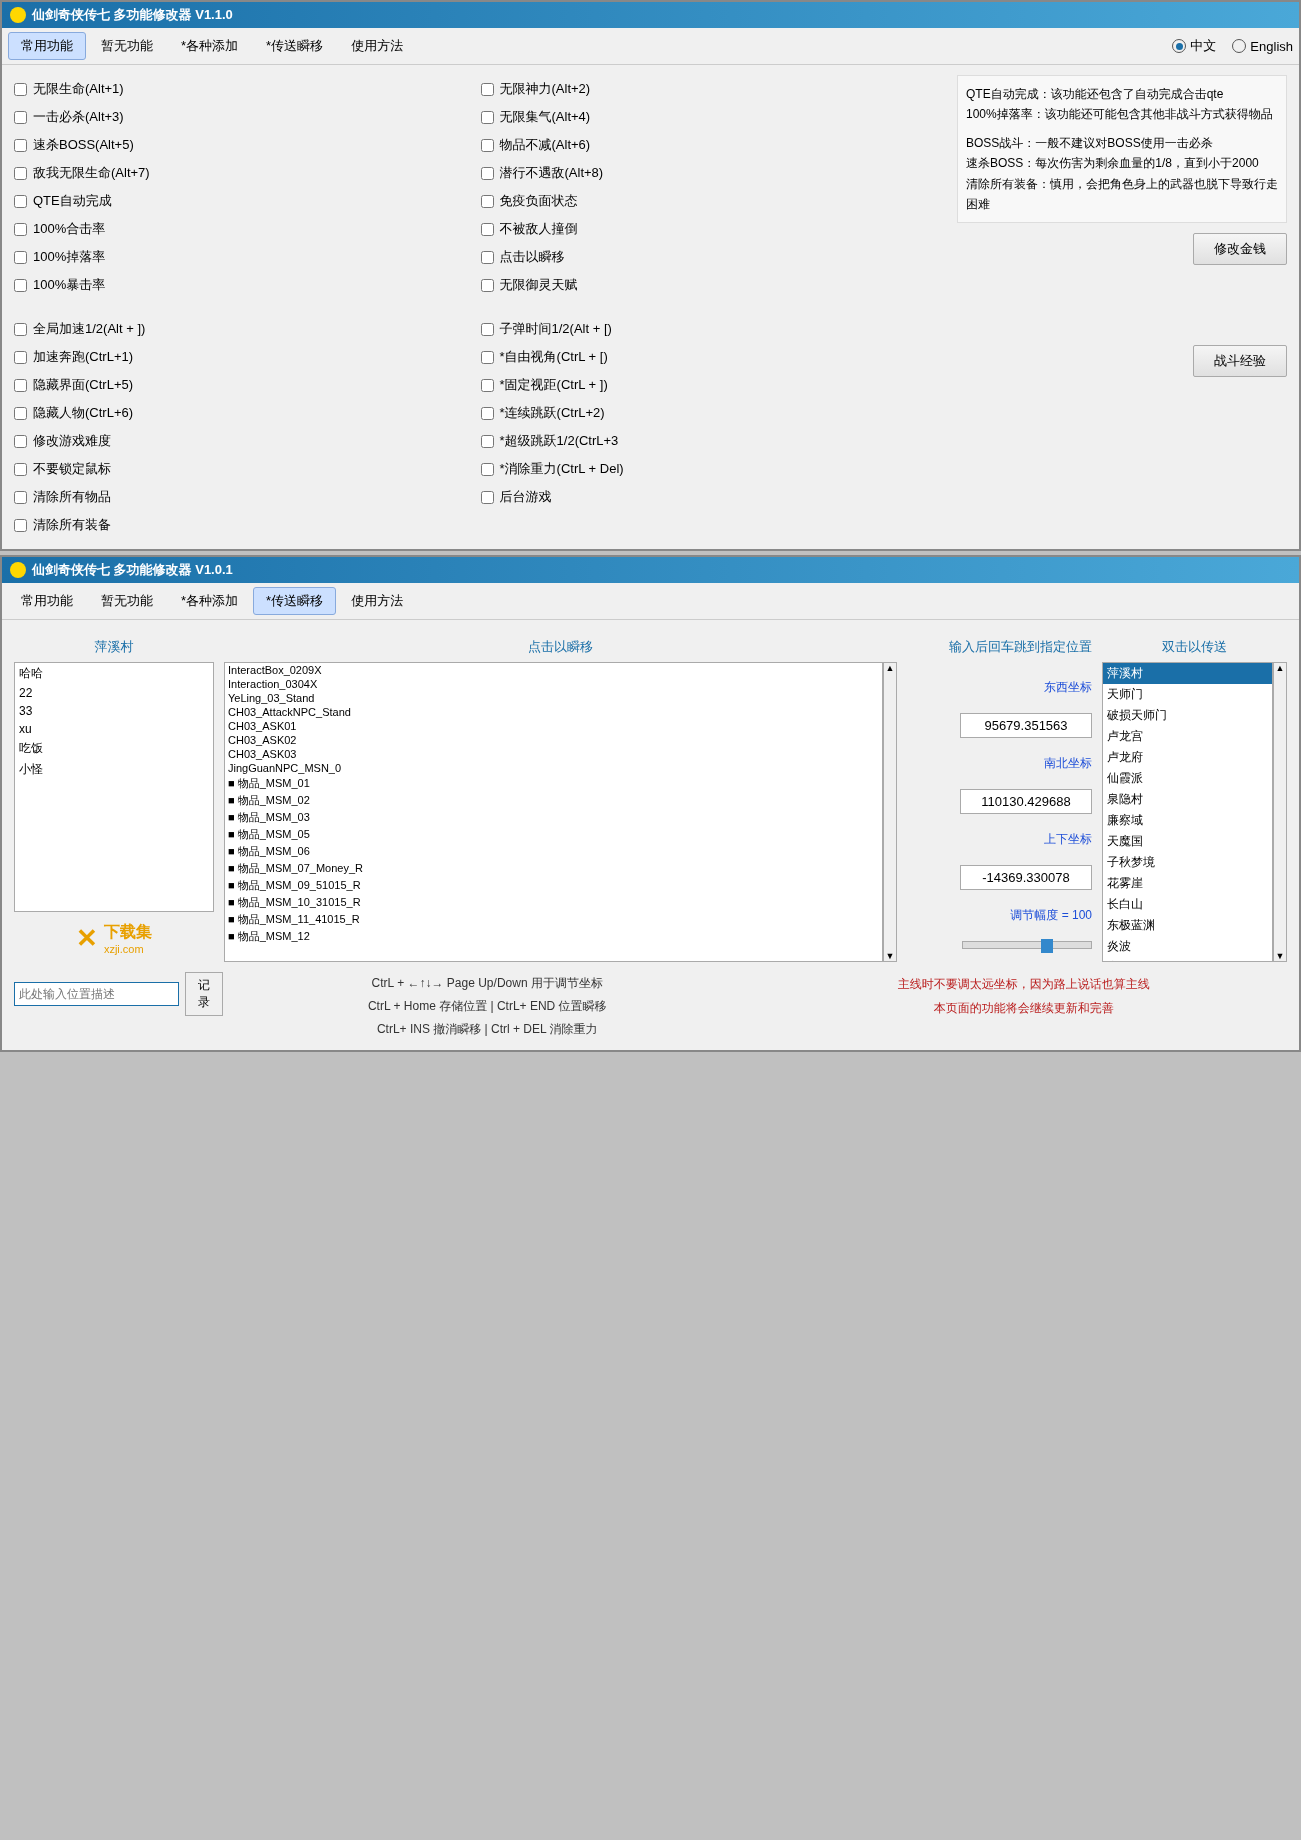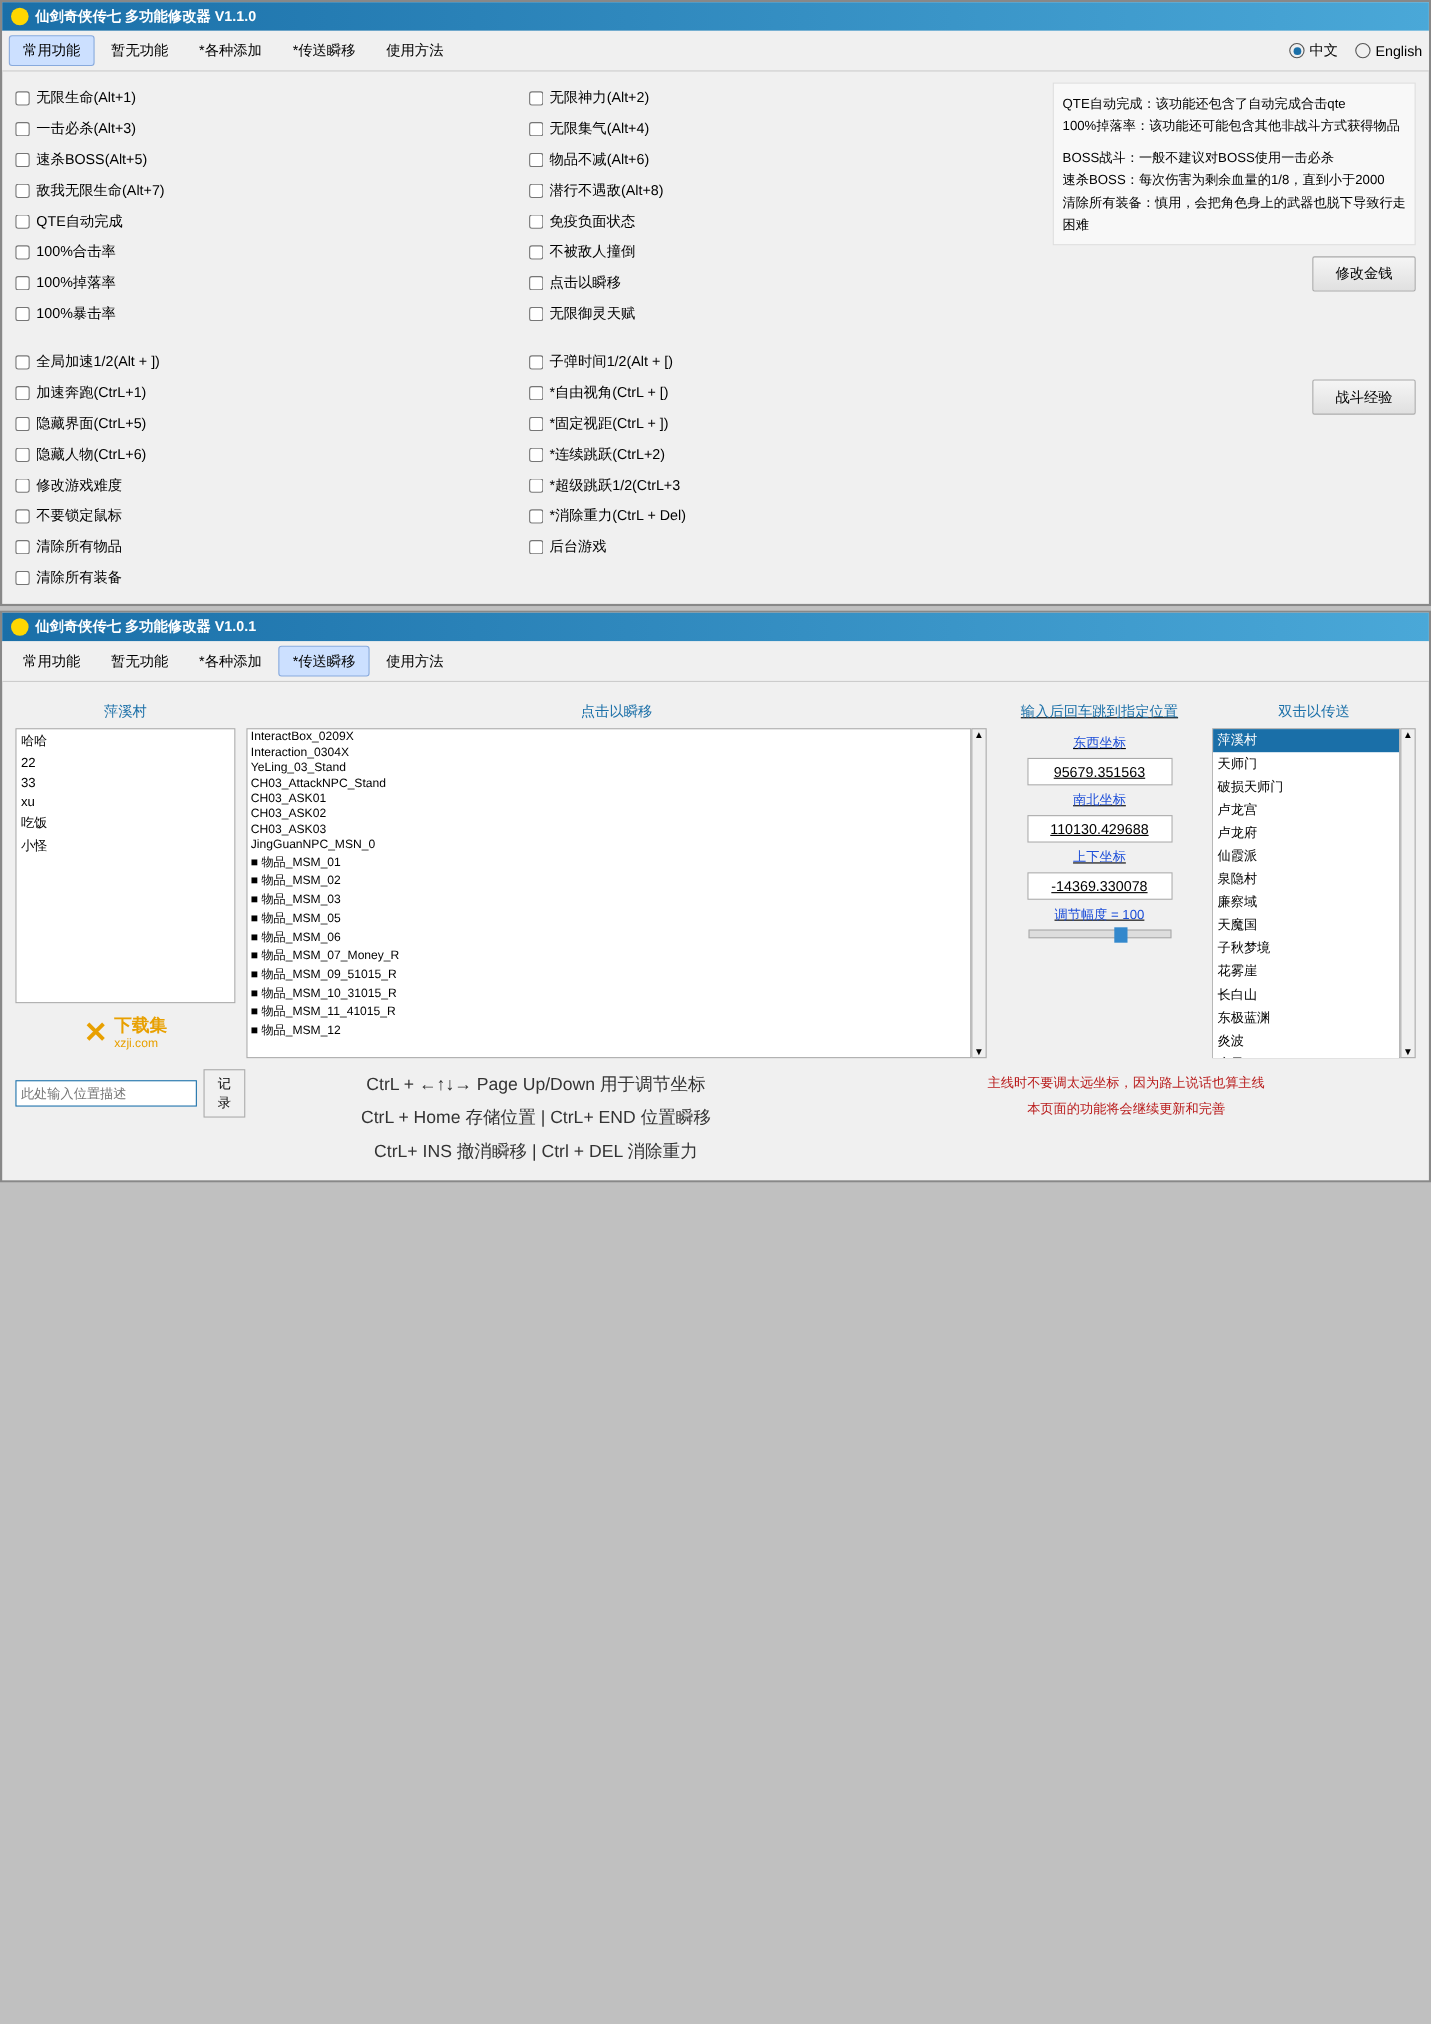--- a/index.html
+++ b/index.html
@@ -114,9 +114,8 @@
     .coord-panel {
       display: flex;
       flex-direction: column;
-      align-items: center;
-      gap: 5px;
-      text-decoration: underline;
+      align-items: flex-end;
+      gap: 17px;
     }
     .coord-label { font-size: 12px; color: #1d4ed8; text-align: center; }
     .coord-input {

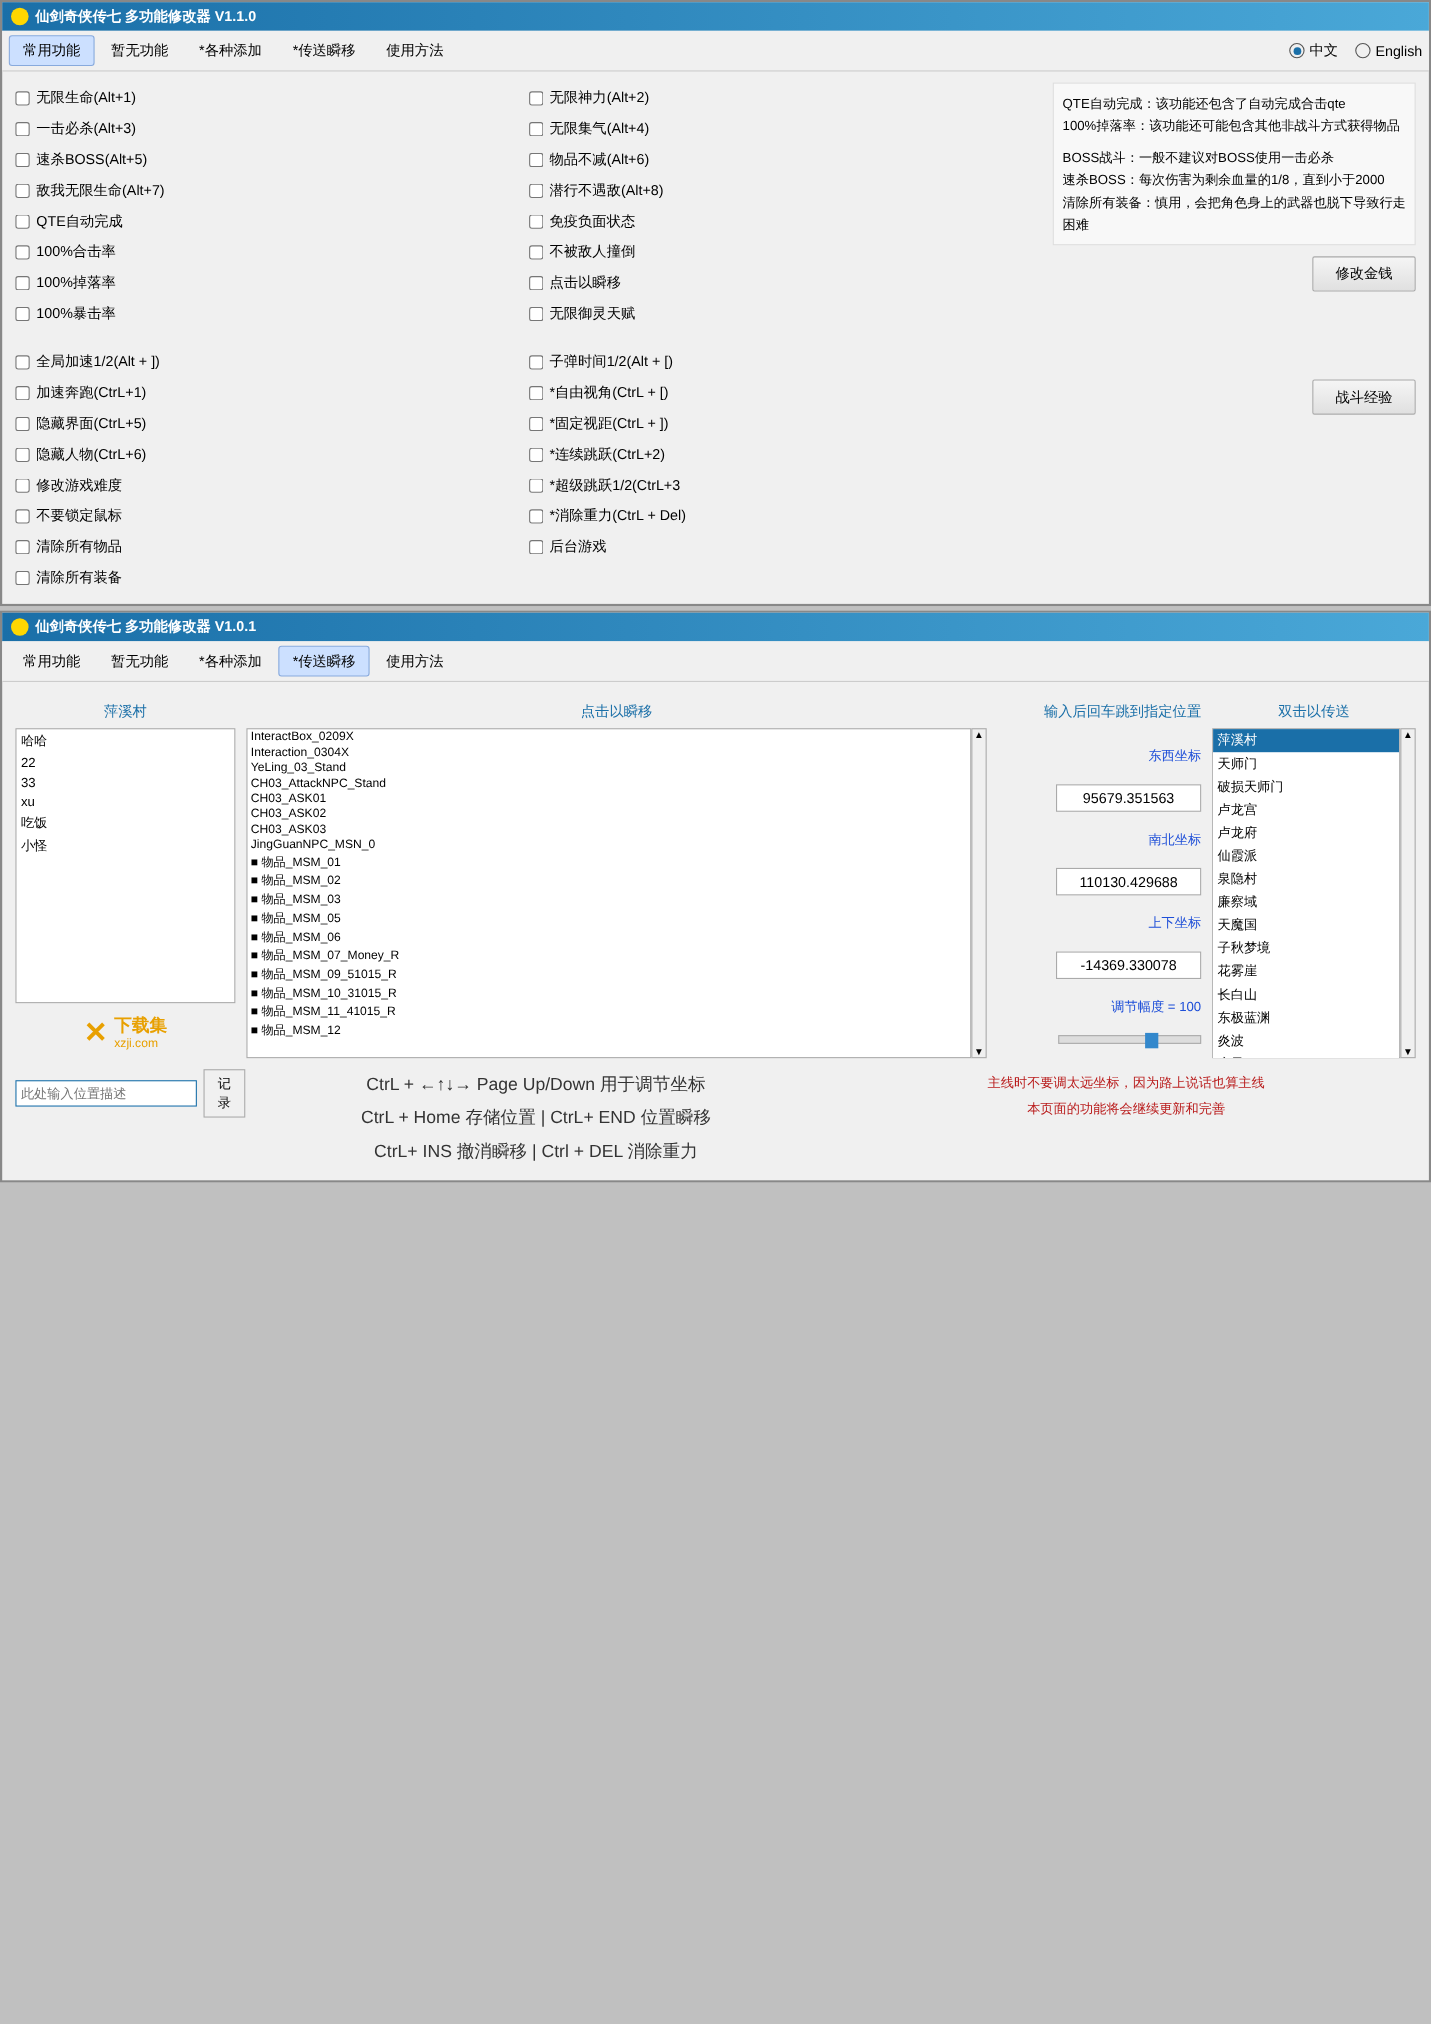--- a/index.html
+++ b/index.html
@@ -161,7 +161,7 @@
     }
 
     .shortcut-text {
-      font-size: 16px;
+      font-size: 12px;
       color: #333;
       line-height: 1.9;
       text-align: center;

